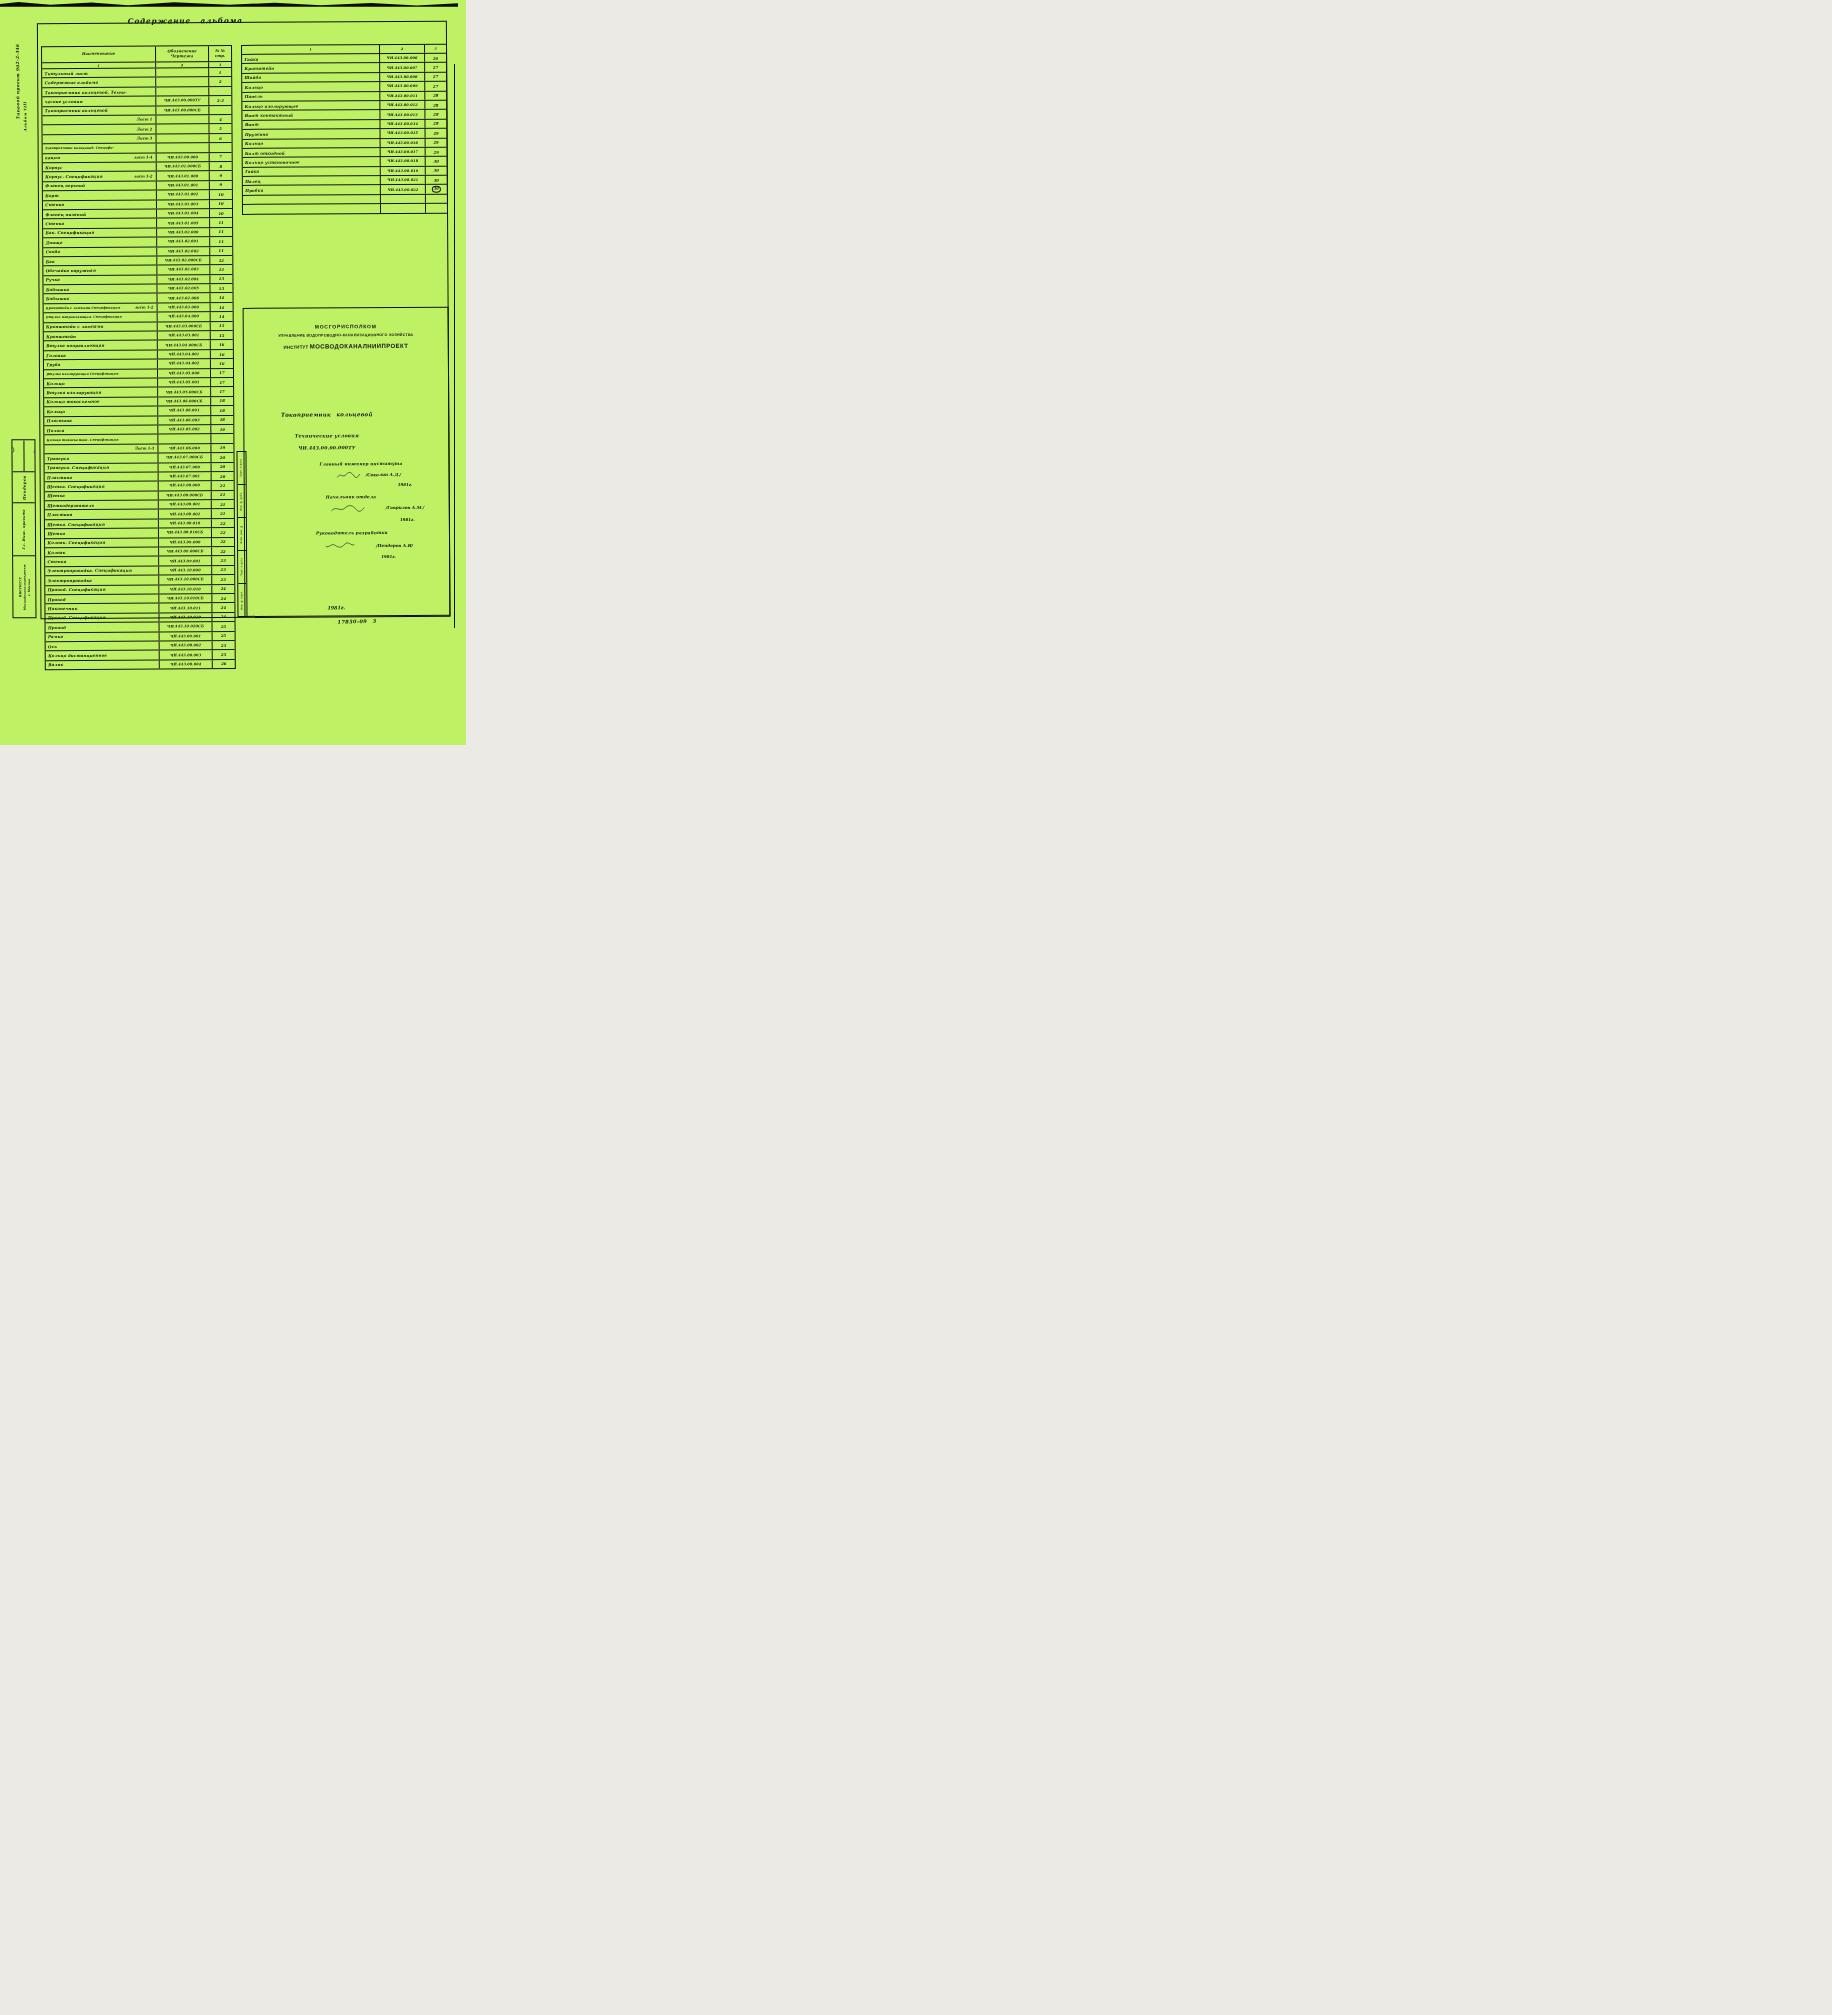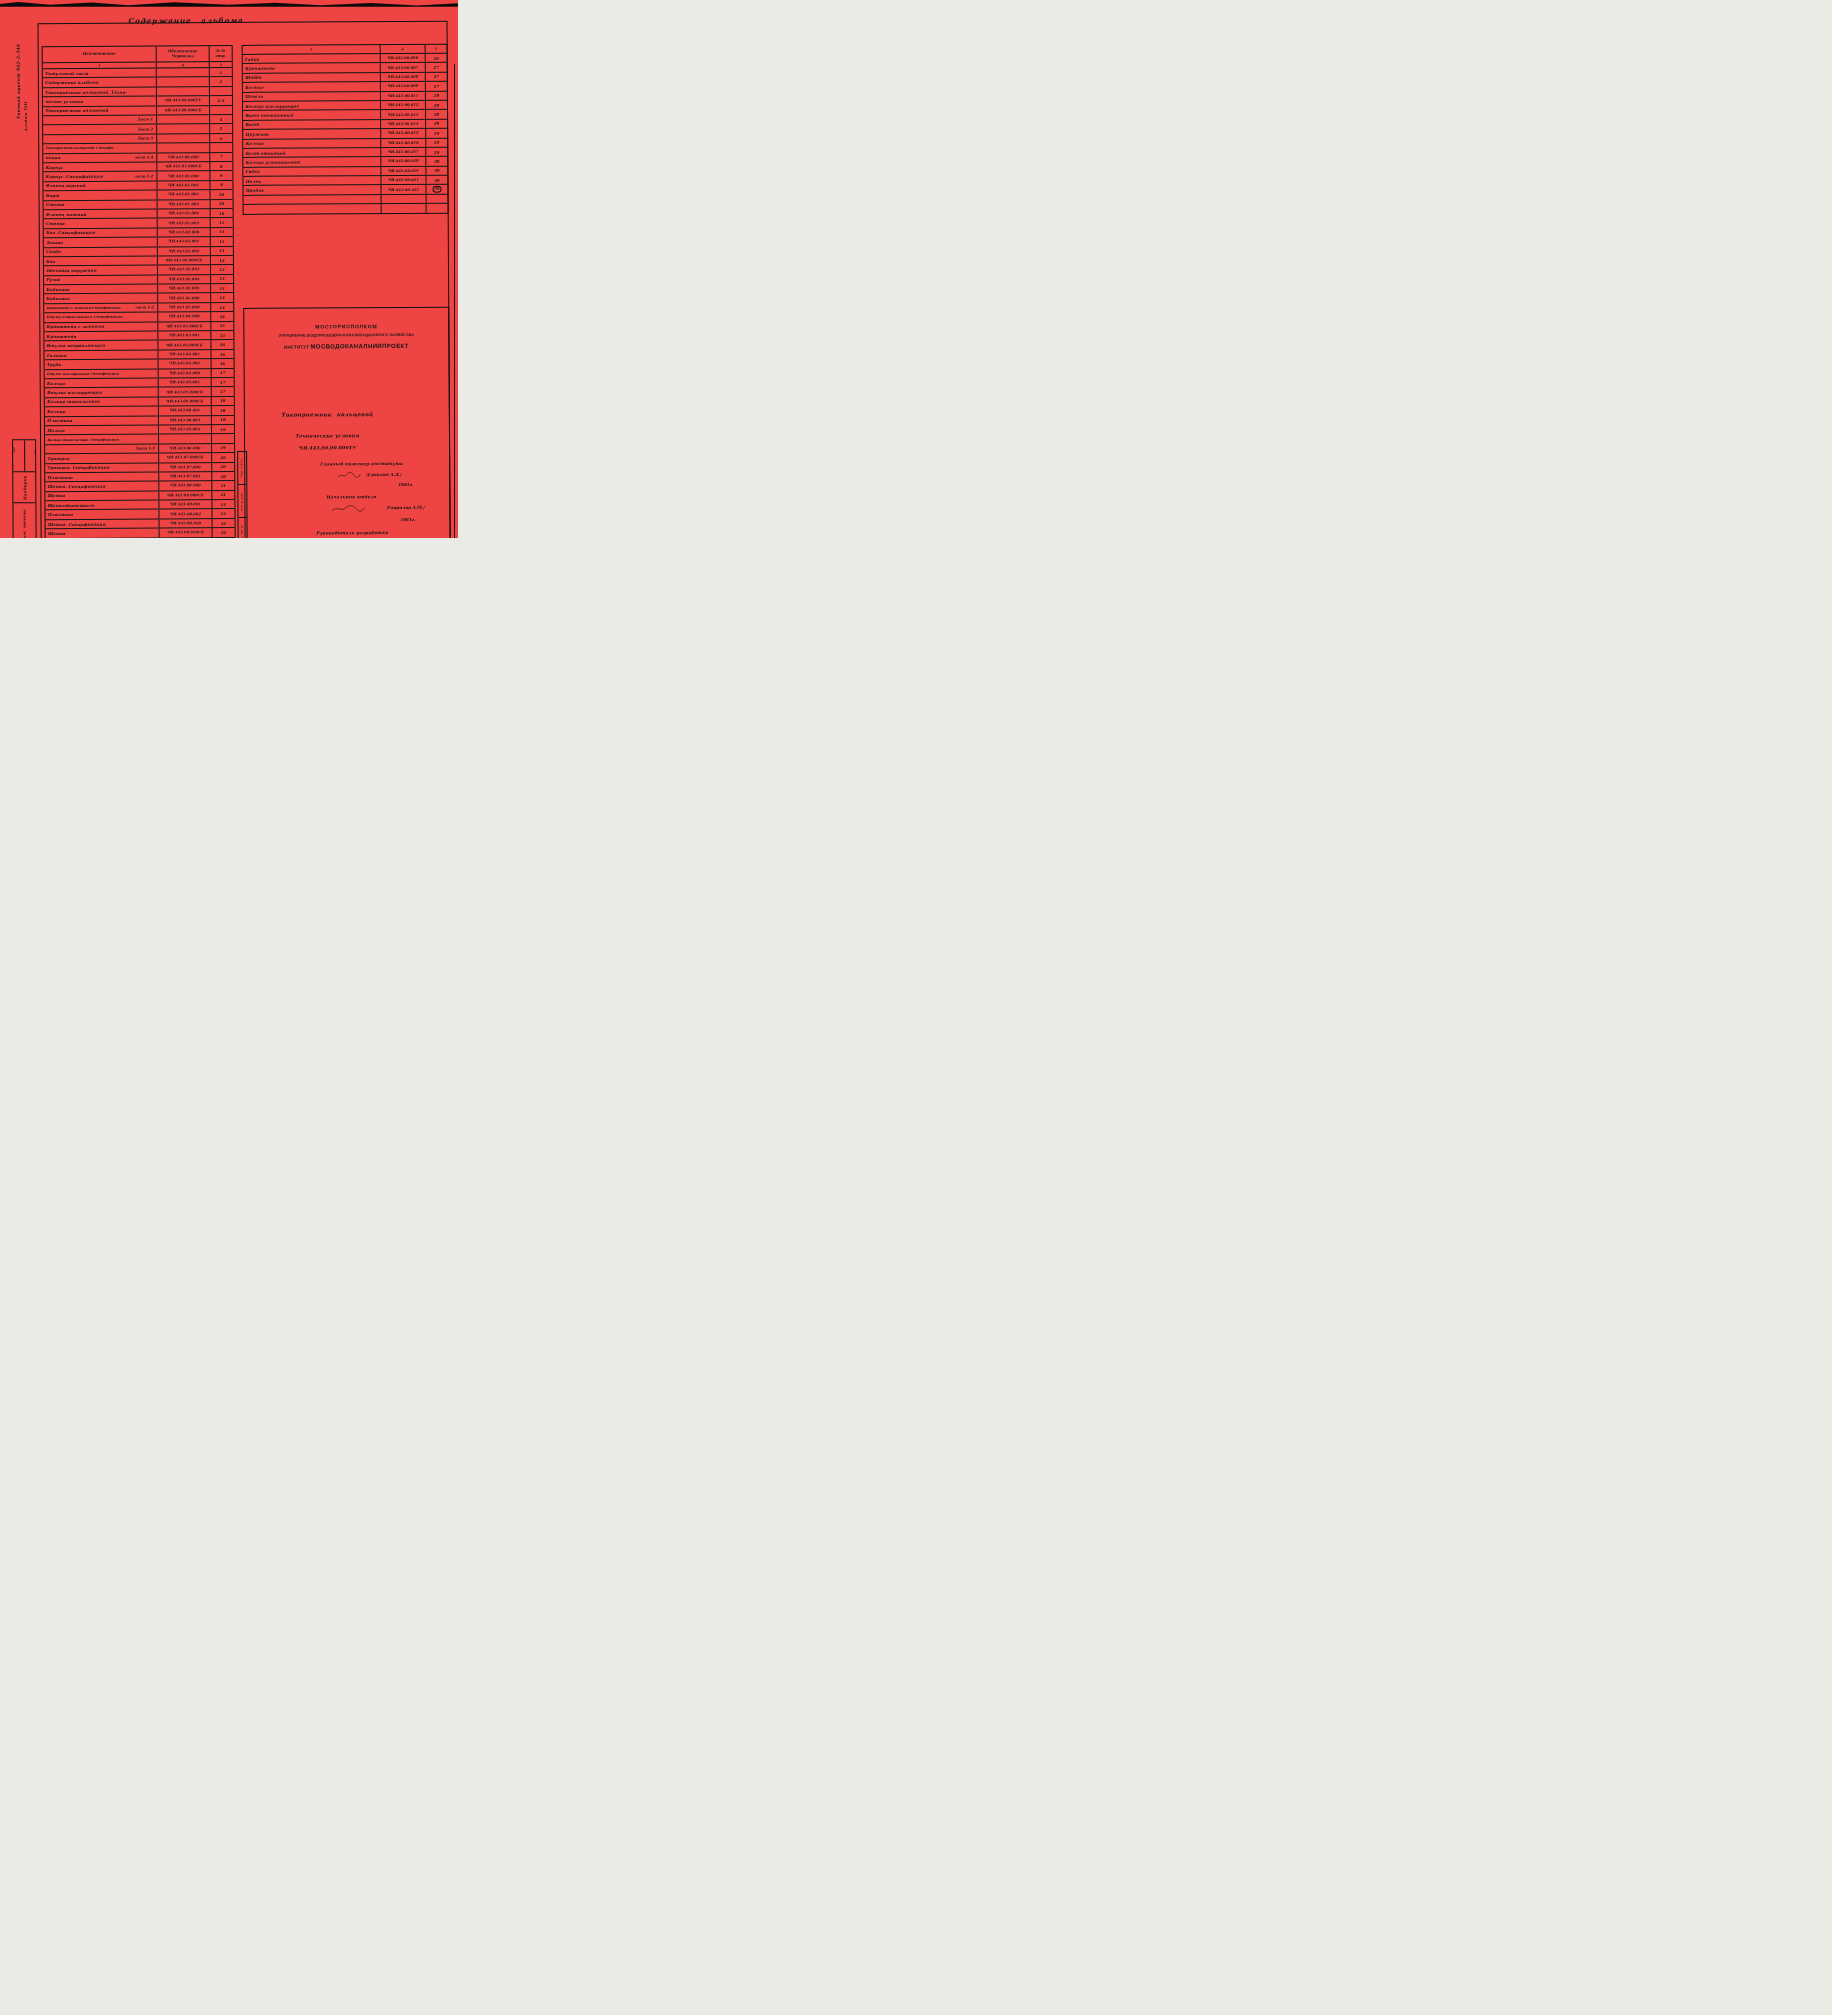--- a/index.html
+++ b/index.html
@@ -3,8 +3,8 @@
 <meta charset="utf-8">
 <style>
   html,body{margin:0;padding:0;background:#eceae5;}
-  .page{position:relative;width:458px;height:538px;background:#ef4444;overflow:hidden;
-        font-family:"DejaVu Serif",serif;color:#141414;}
+  .page{position:relative;width:458px;height:745px;background:#bef264;overflow:hidden;
+        font-family:"DejaVu Serif",serif;color:#141414;padding-left:8px;}
   .tilt{position:absolute;inset:0;transform:rotate(-0.35deg);}
   
   .smear-top{position:absolute;left:0;top:1.6px;width:458px;height:5.2px;background:#0b0b0b;

